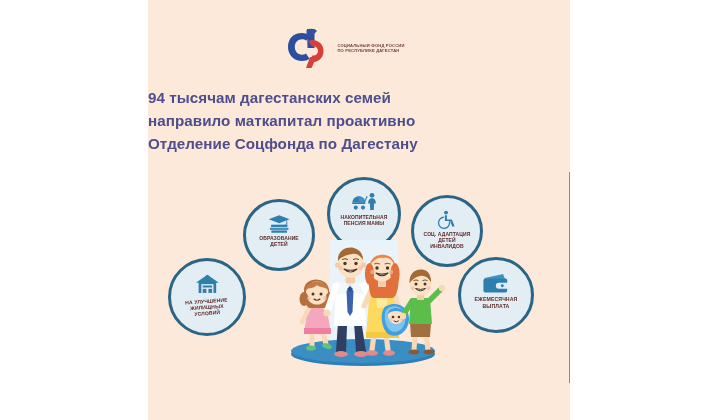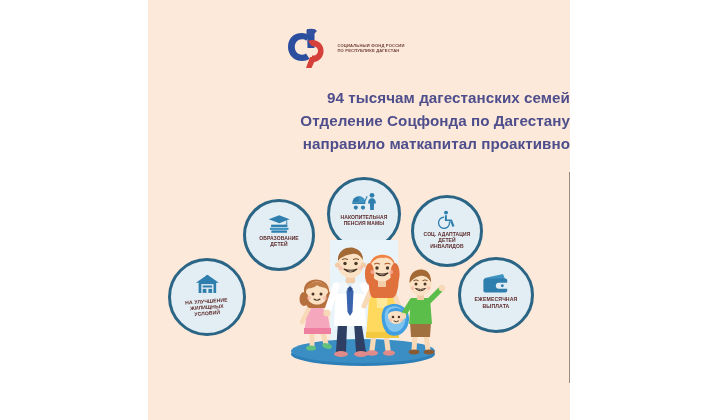--- a/index.html
+++ b/index.html
@@ -71,7 +71,7 @@
     position: absolute;
     left: 148px; top: 86px;
     width: 422px;
-    text-align: right;
+    text-align: left;
     color: #4e4e8c;
     font-size: 15.2px;
     font-weight: 700;

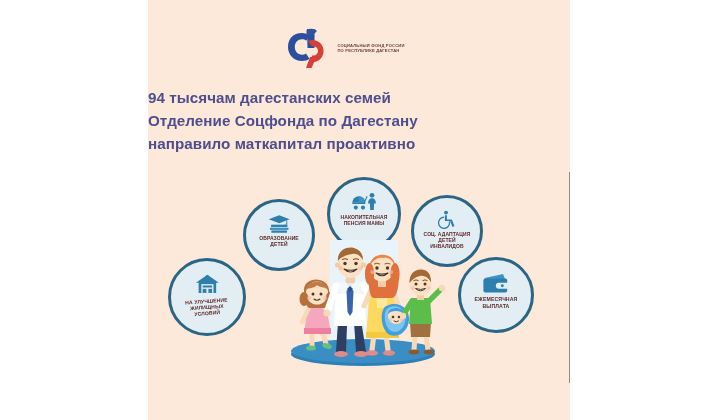--- a/index.html
+++ b/index.html
@@ -177,8 +177,8 @@
 
   <div id="headline">
     <div>94 тысячам дагестанских семей</div>
+    <div>направило маткапитал проактивно</div>
     <div>Отделение Соцфонда по Дагестану</div>
-    <div>направило маткапитал проактивно</div>
   </div>
 
   <div class="badge" id="badge-education">

